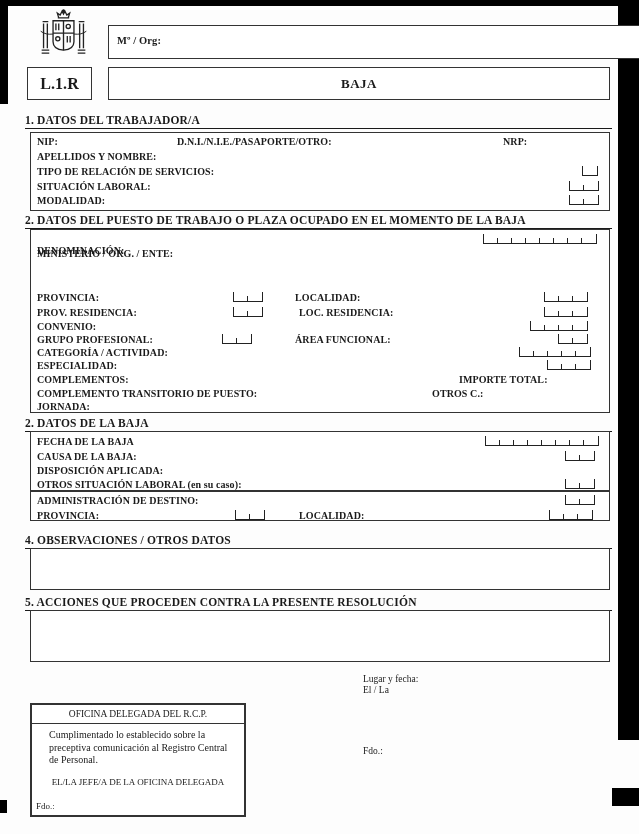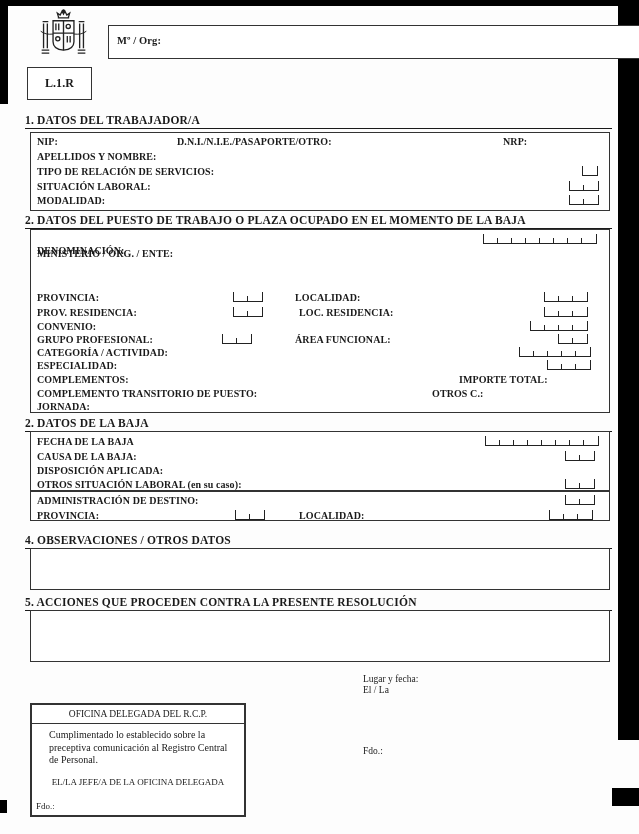--- a/index.html
+++ b/index.html
@@ -75,7 +75,7 @@
   </div>
 
   <div class="box titlebox" style="left:27px;top:67px;width:65px;height:33px;">
-    <span class="lbl" style="font-size:12px;text-align:center;">L.1.R</span>
+    <span class="lbl" style="font-size:16px;text-align:center;">L.1.R</span>
   </div>
 
 

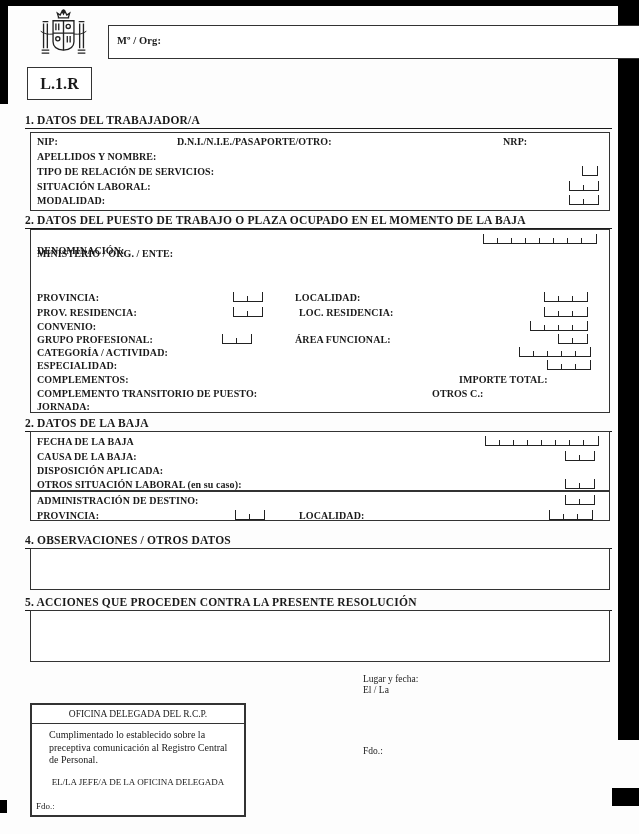--- a/index.html
+++ b/index.html
@@ -78,6 +78,9 @@
     <span class="lbl" style="font-size:16px;text-align:center;">L.1.R</span>
   </div>
 
+  <div class="box titlebox" style="left:108px;top:67px;width:502px;height:33px;">
+    <span class="lbl" style="font-size:13px;letter-spacing:0.5px;">BAJA</span>
+  </div>
 
 
   <div class="heading" style="top:114px;">1. DATOS DEL TRABAJADOR/A</div>

